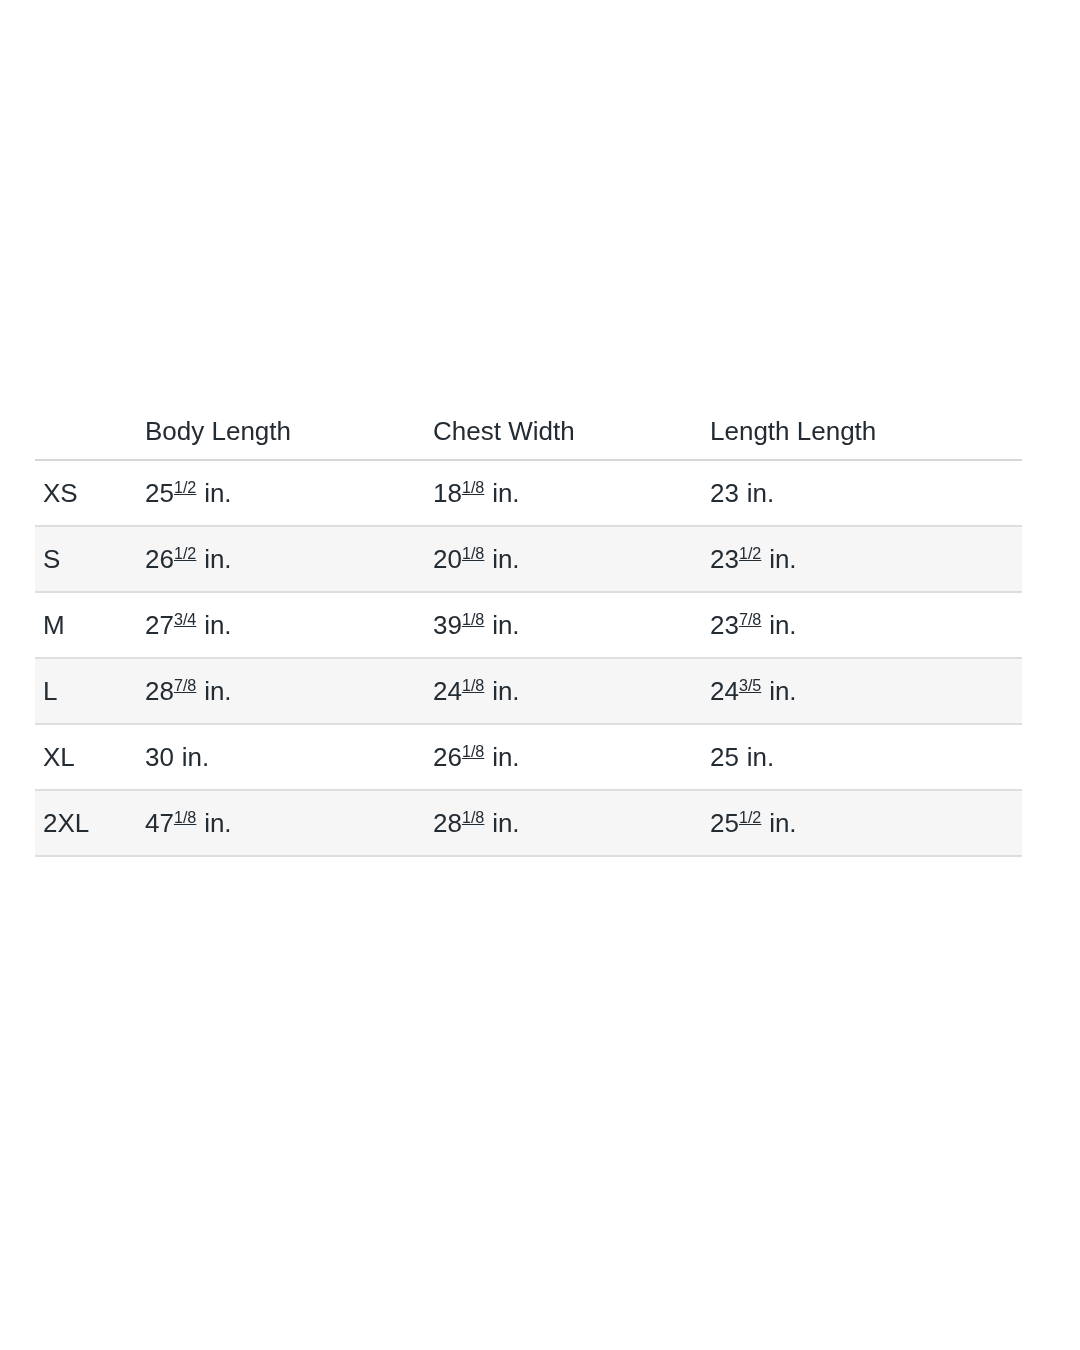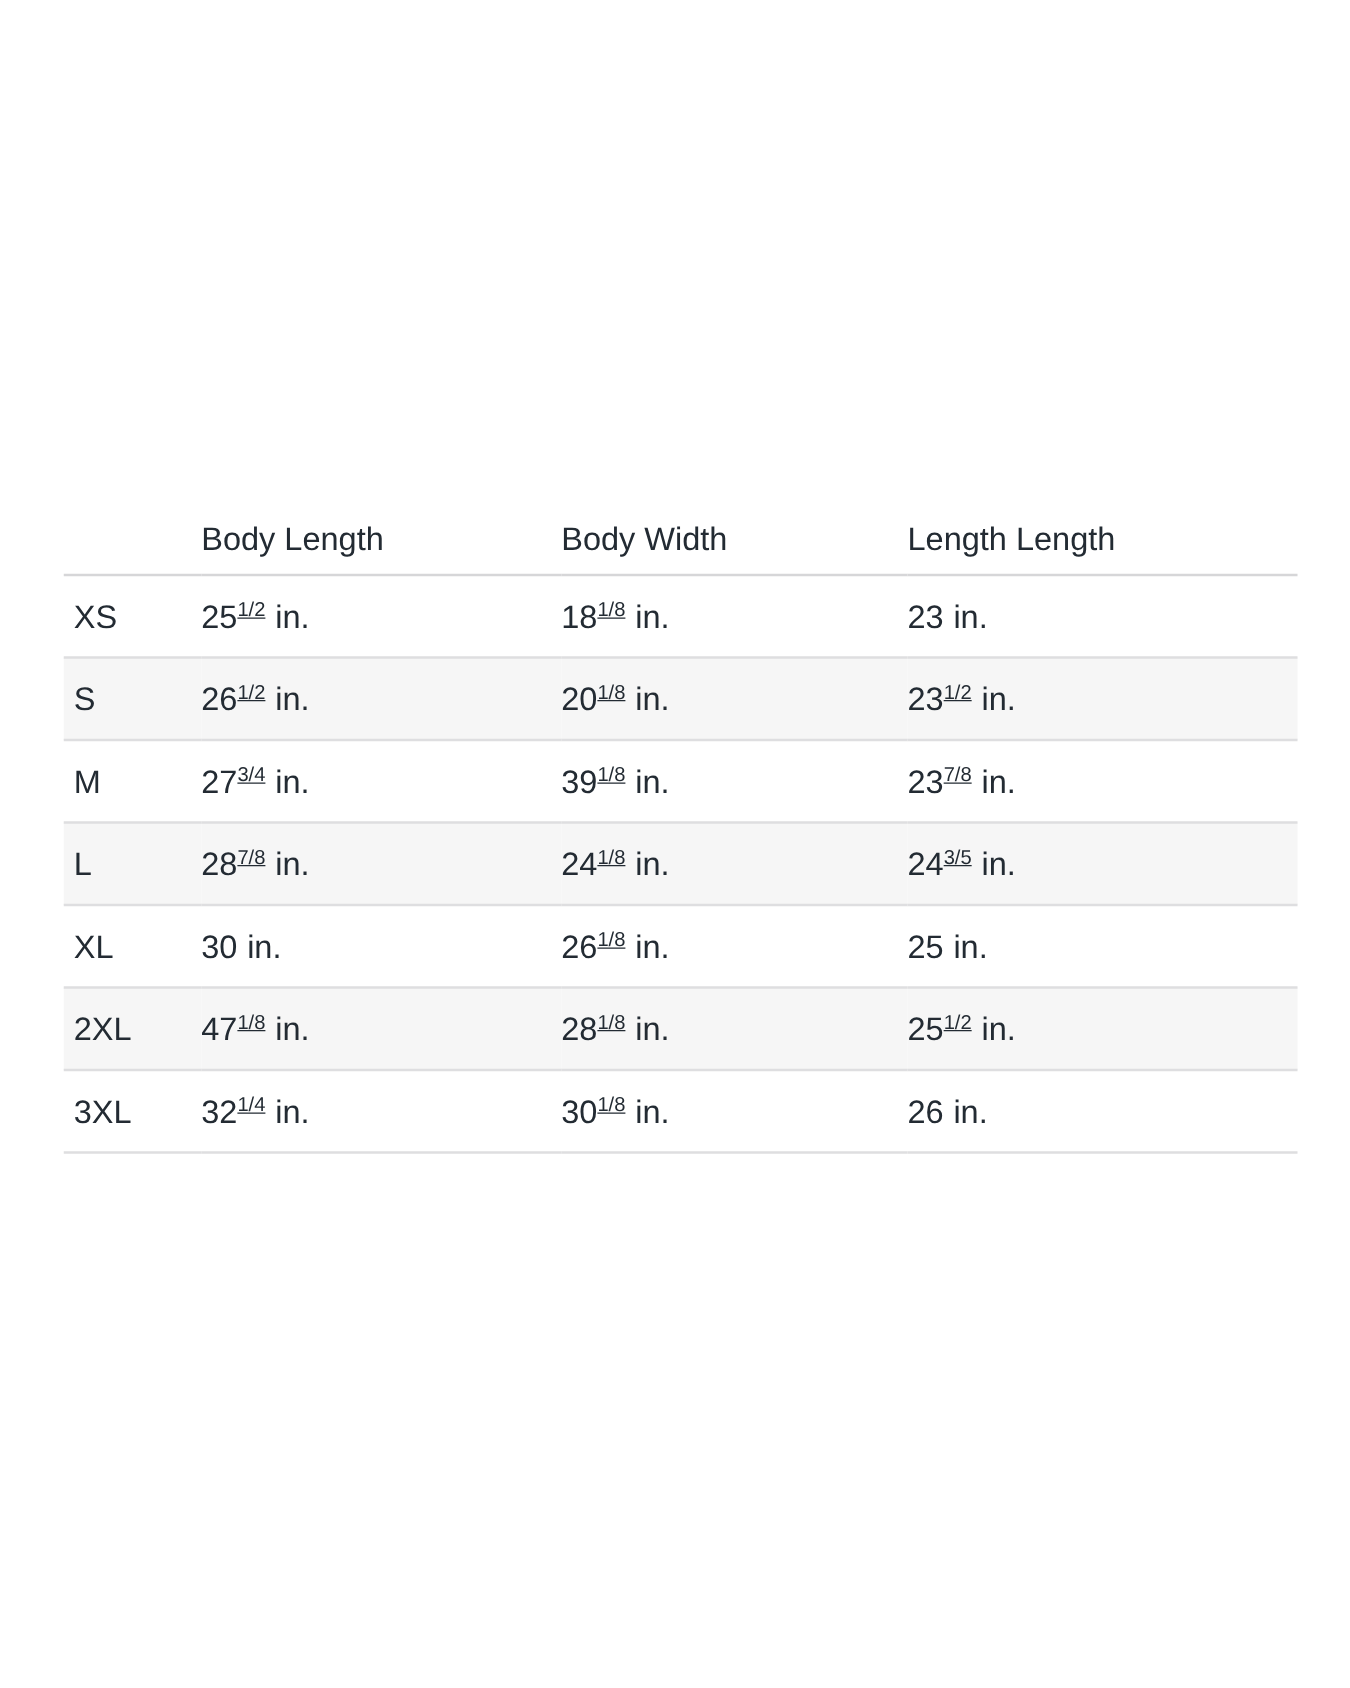--- a/index.html
+++ b/index.html
@@ -12,7 +12,7 @@
   .chart-wrap {
     position: absolute;
     top: 404px;
-    left: 51px;
+    left: 35px;
     width: 987px;
   }
   table.size-table {

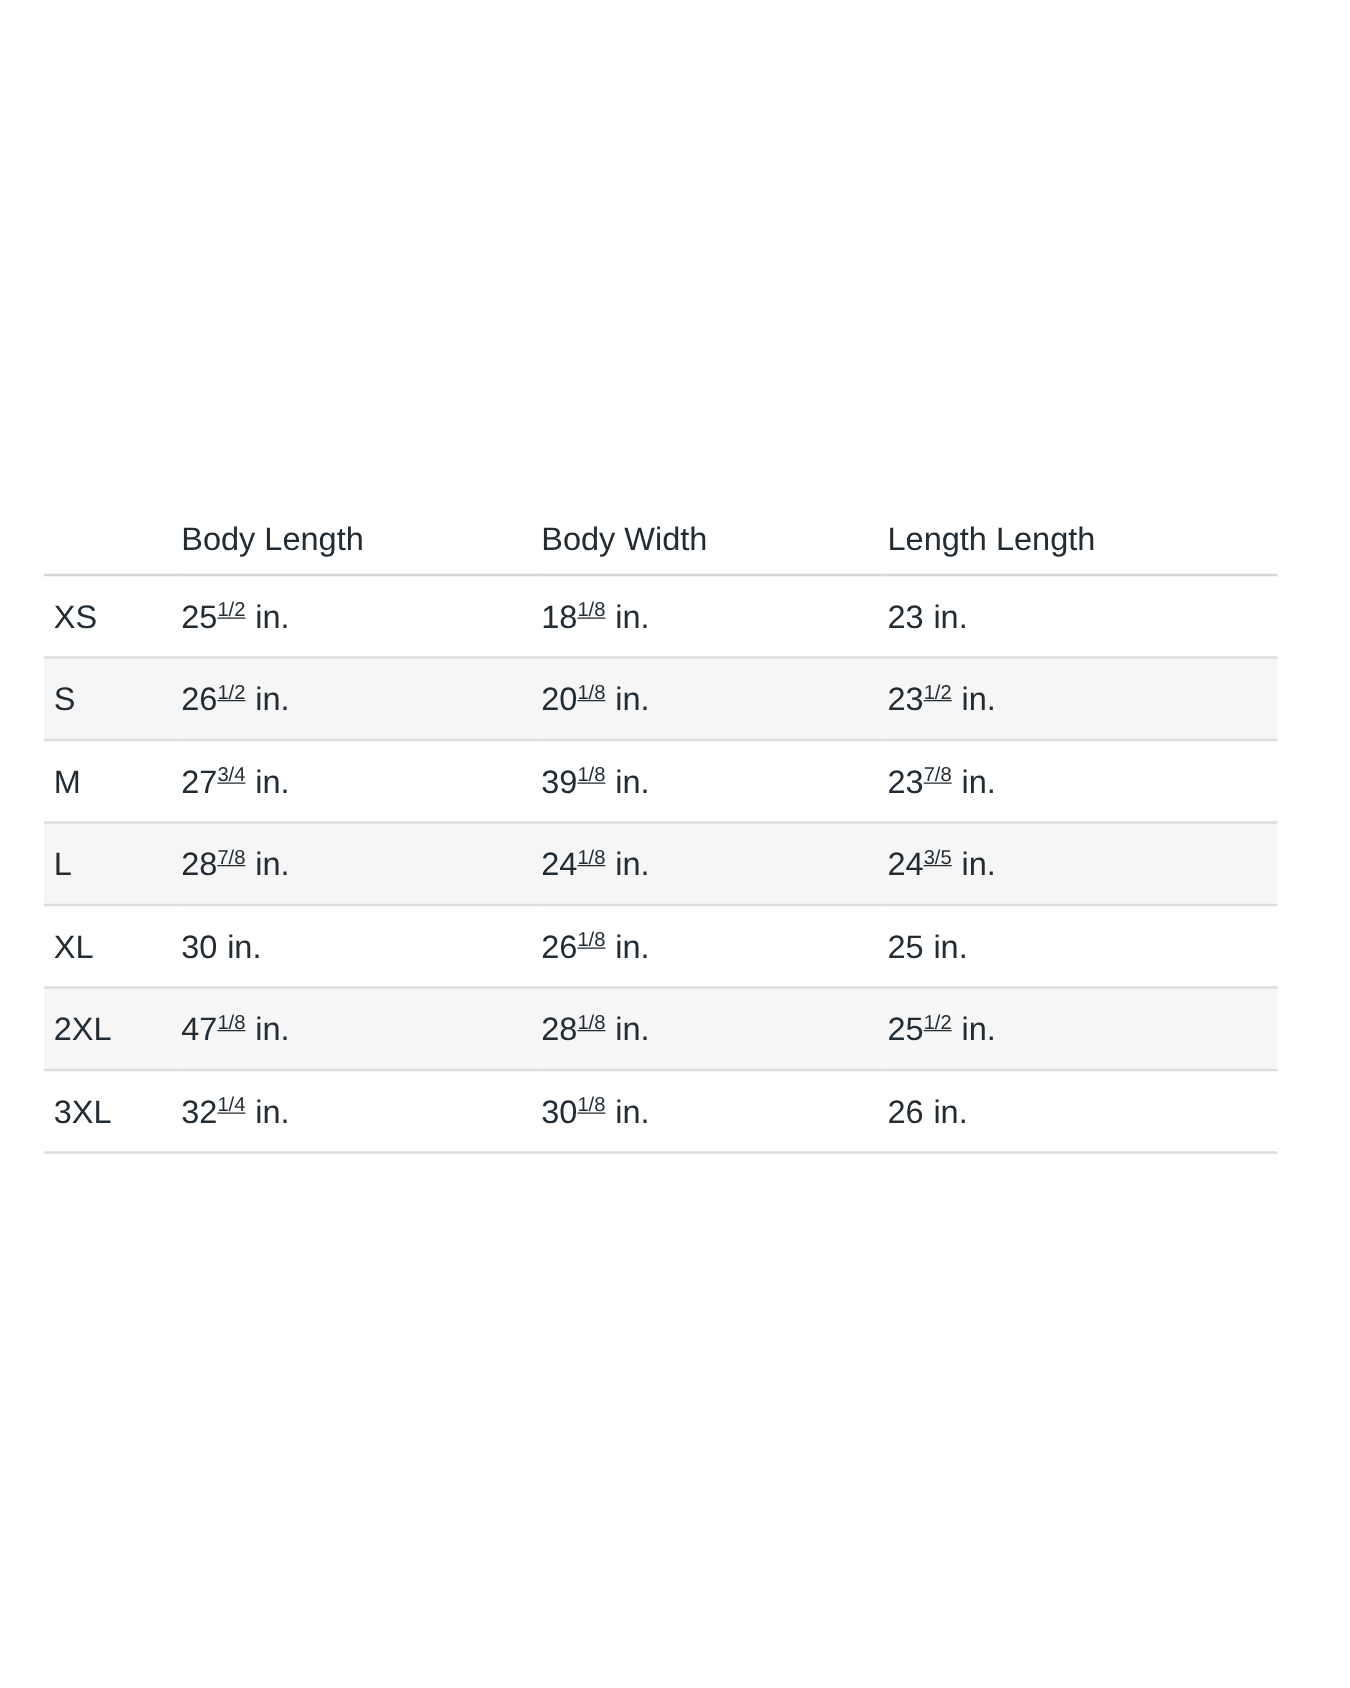--- a/index.html
+++ b/index.html
@@ -67,7 +67,7 @@
       <tr>
         <th class="size-col"></th>
         <th>Body Length</th>
-        <th>Body Width</th>
+        <th>Chest Width</th>
         <th>Length Length</th>
       </tr>
     </thead>

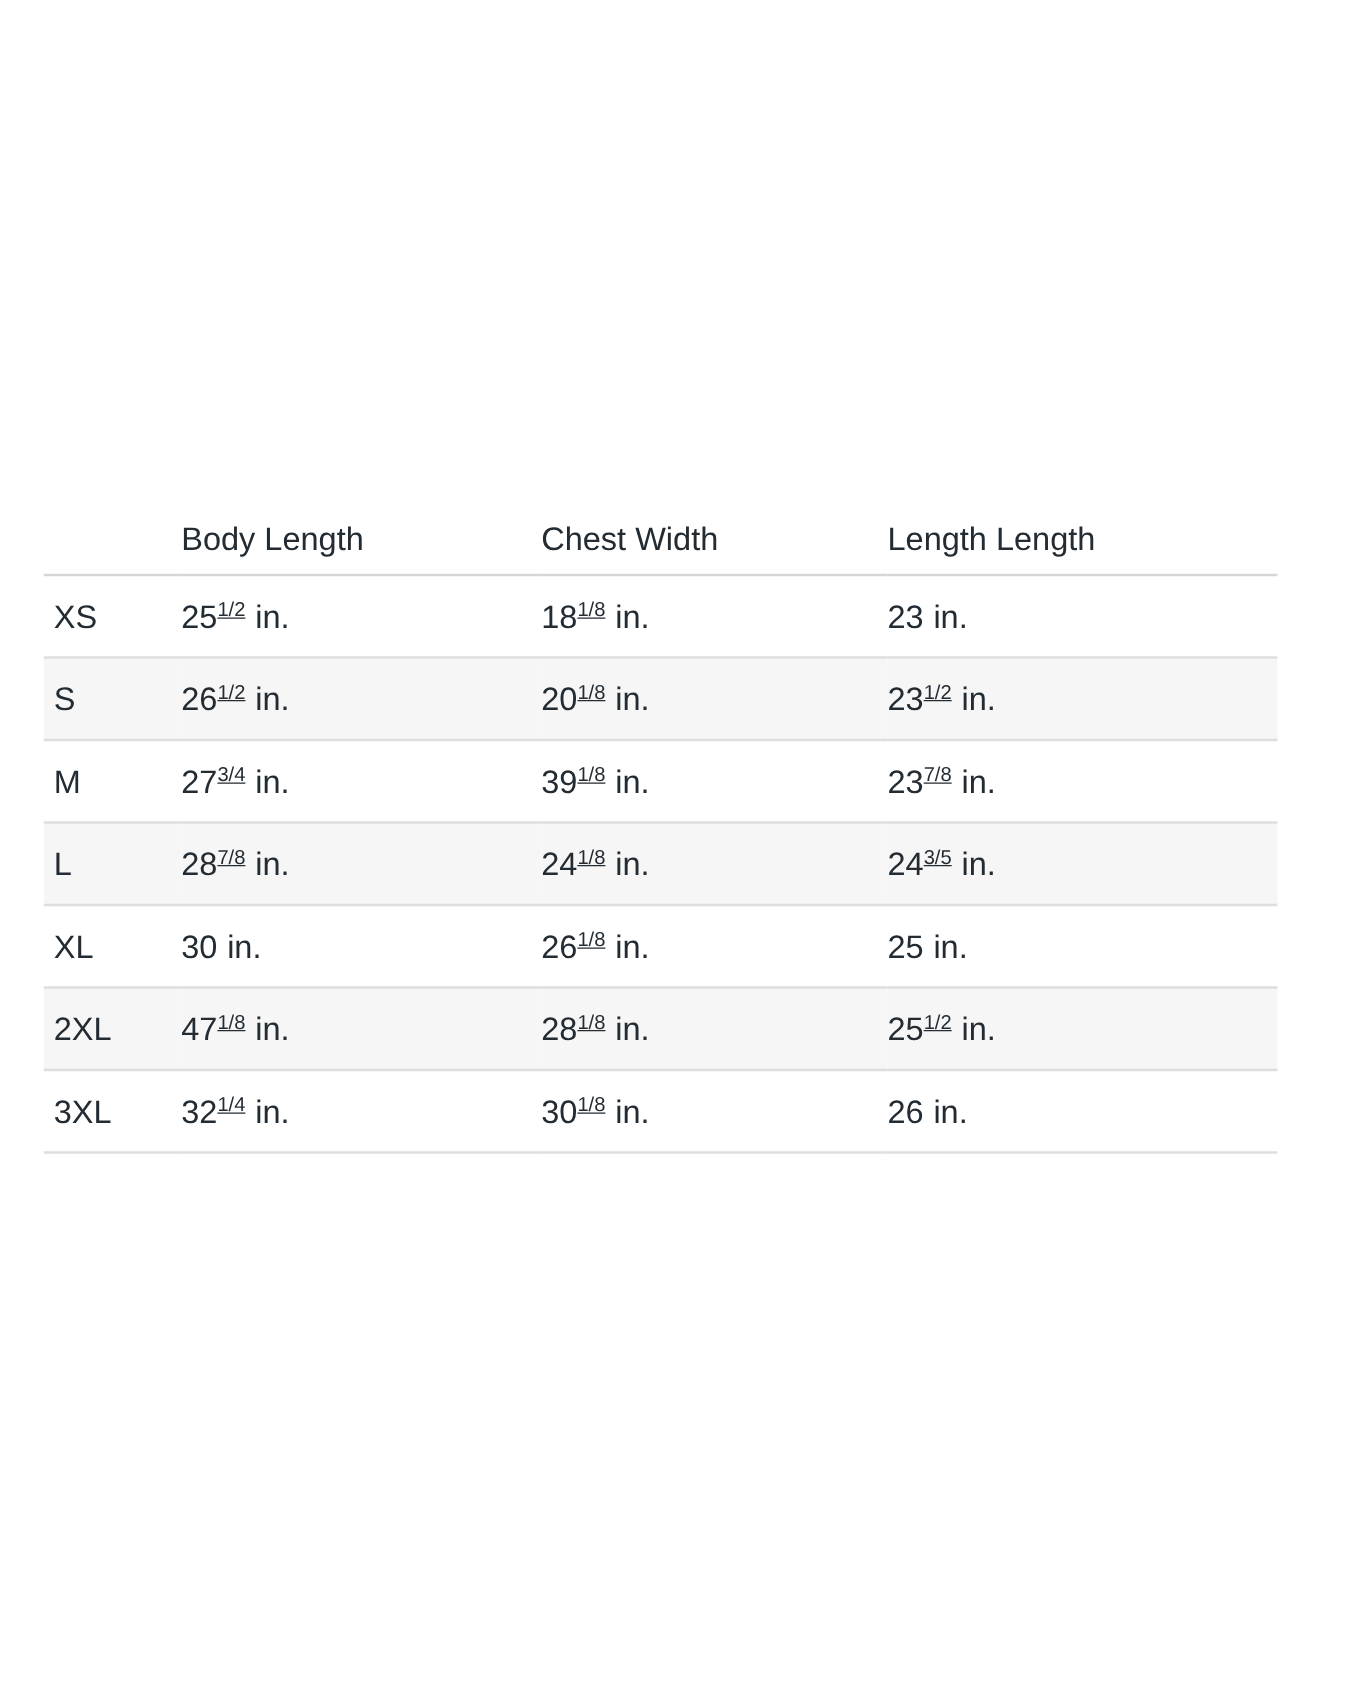--- a/index.html
+++ b/index.html
@@ -115,12 +115,6 @@
         <td><span>25</span><sup class="frac">1/2</sup><span class="unit">in.</span></td>
       </tr>
 
-      <tr>
-        <th class="size-col">3XL</th>
-        <td><span>32</span><sup class="frac">1/4</sup><span class="unit">in.</span></td>
-        <td><span>30</span><sup class="frac">1/8</sup><span class="unit">in.</span></td>
-        <td><span>26</span><sup class="frac"></sup><span class="unit">in.</span></td>
-      </tr>
 
     </tbody>
   </table>

